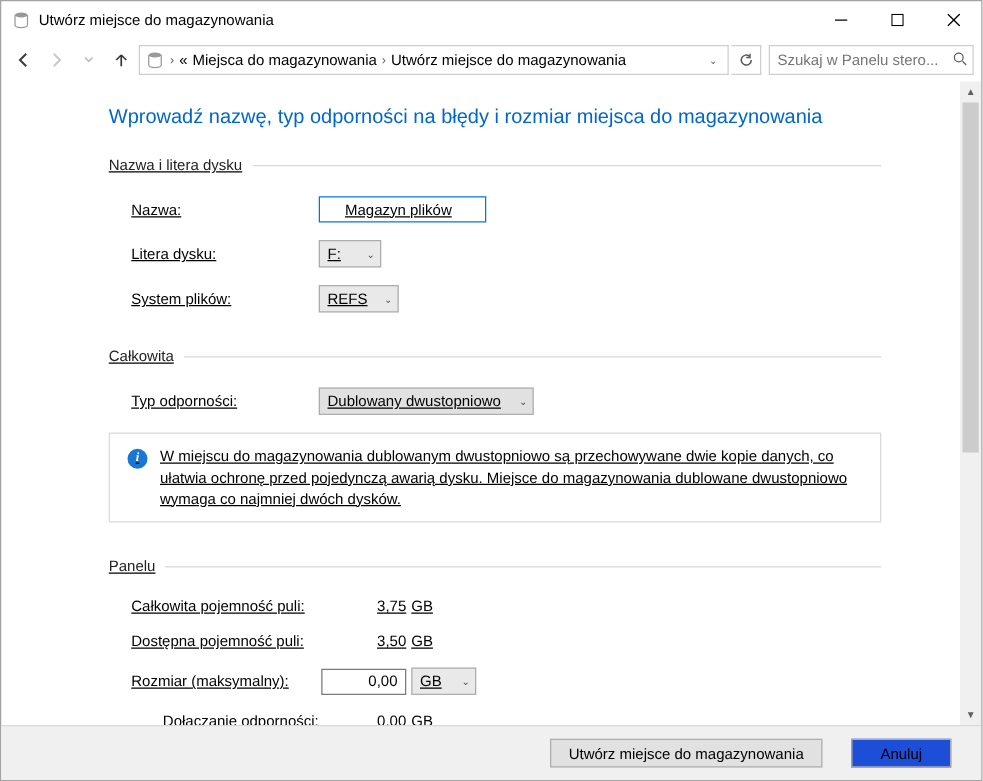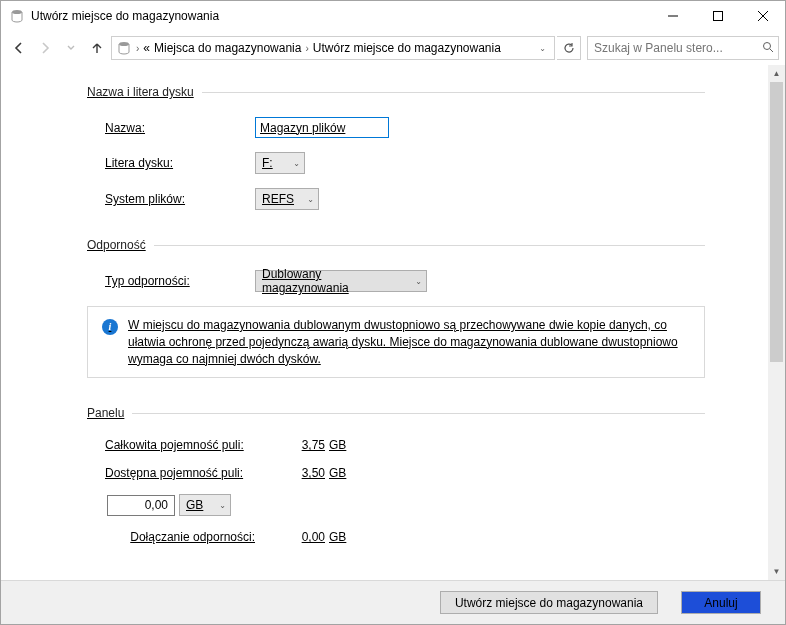--- a/index.html
+++ b/index.html
@@ -16,7 +16,7 @@
 .breadcrumb .chev { color: #606060; font-size: 10px; }
 .breadcrumb .dd { margin-left:auto; padding:0 4px; color:#606060; font-size:8px; }
 .refresh { width: 24px; height: 24px; border: 1px solid #cfcfcf; border-left:none; display:flex; align-items:center; justify-content:center; font-size:12px; }
-.search { width: 192px; height: 24px; border: 1px solid #cfcfcf; margin-left: 4px; padding: 0 20px 0 6px; font-size: 12px; color:#777; position:relative; }
+.search { width: 164px; height: 24px; border: 1px solid #cfcfcf; margin-left: 4px; padding: 0 20px 0 6px; font-size: 12px; color:#777; position:relative; }
 .search input { border:none; outline:none; width:100%; height:100%; font-size:12px; color:#777; background:transparent; }
 .search .mag { position:absolute; right:4px; top:4px; color:#606060; }
 .content-wrap { flex:1; position:relative; overflow:hidden; }

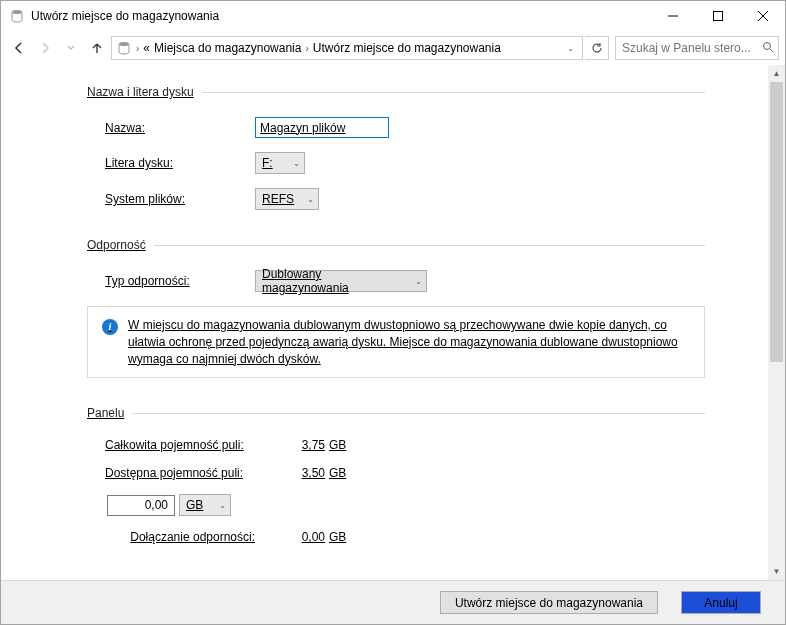--- a/index.html
+++ b/index.html
@@ -127,6 +127,7 @@
 
 <div class="content-wrap">
   <div class="content">
+    <h1 class="main-heading">Wprowadź nazwę, typ odporności na błędy i rozmiar miejsca do magazynowania</h1>
 
     <fieldset>
       <legend>Nazwa i litera dysku</legend>

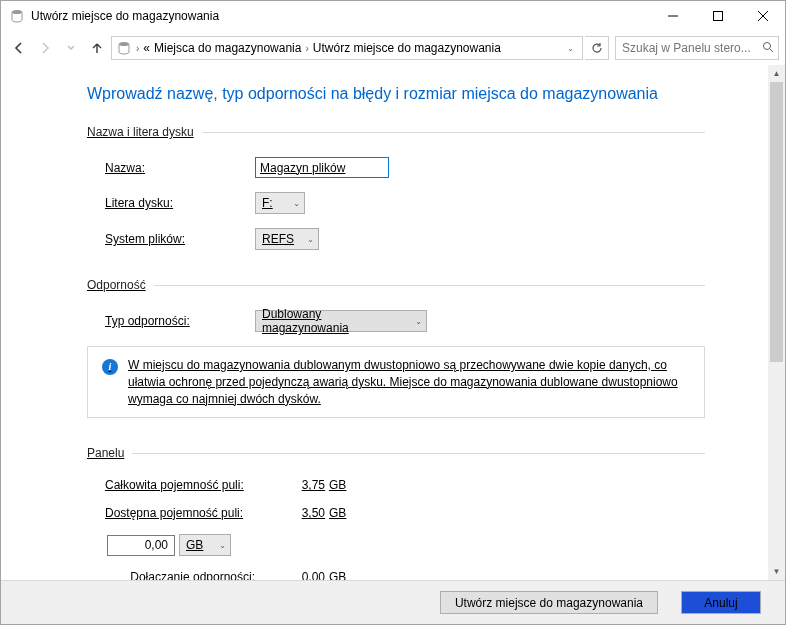--- a/index.html
+++ b/index.html
@@ -32,7 +32,7 @@
 .row .val-col { width:70px; text-align:right; margin-right:4px; }
 .row .unit { width:40px; }
 .row-indent { margin-left:38px; }
-input.textbox { width:134px; height:21px; border:1px solid #0078d7; padding:0 4px; font-size:12px; }
+input.textbox { width:134px; height:21px; border:1px solid #0078d7; padding:0 20px; font-size:12px; }
 select.combo, .combo { height:22px; border:1px solid #adadad; background:#e9e9e9; font-size:12px; padding:0 18px 0 6px; position:relative; display:inline-flex; align-items:center; }
 .combo .dd-ar { position:absolute; right:4px; font-size:8px; color:#555; }
 .combo.sm { width:50px; }

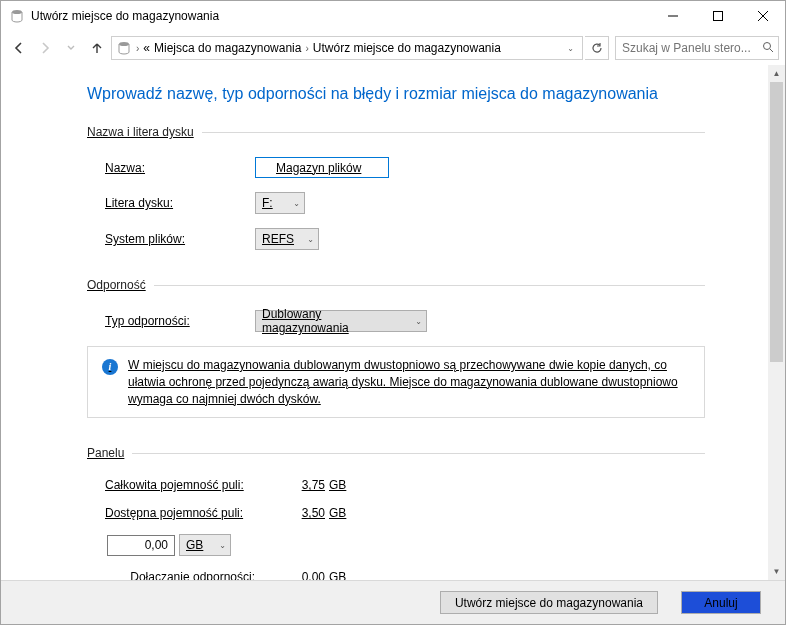--- a/index.html
+++ b/index.html
@@ -152,7 +152,7 @@
     </fieldset>
 
     <fieldset>
-      <legend>Odporność</legend>
+      <legend>Całkowita</legend>
       <div class="row">
         <span class="lbl">Typ odporności:</span>
         <span class="combo wide">

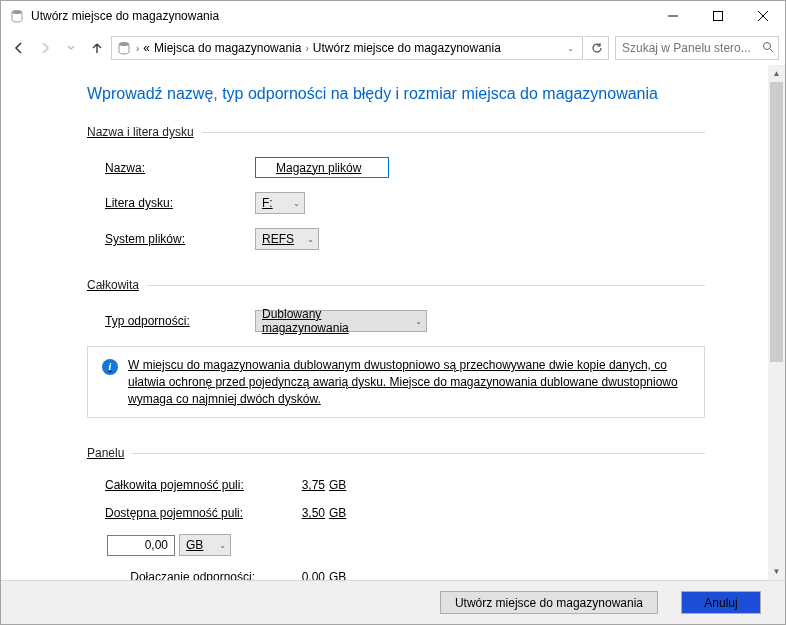--- a/index.html
+++ b/index.html
@@ -156,7 +156,7 @@
       <div class="row">
         <span class="lbl">Typ odporności:</span>
         <span class="combo wide">
-            <span>Dublowany magazynowania</span>
+            <span>Dublowany dwustopniowo</span>
             <span class="dd-ar">⌄</span>
           </span>
       </div>

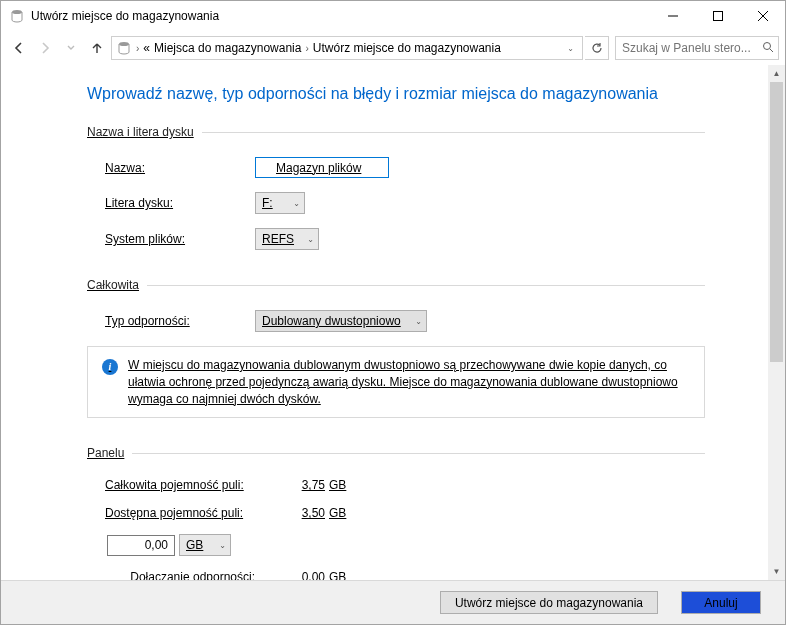--- a/index.html
+++ b/index.html
@@ -179,6 +179,7 @@
         <span class="unit">GB</span>
       </div>
       <div class="row">
+        <span class="lbl">Rozmiar (maksymalny):</span>
         <span class="val-col" style="text-align:right;"><input class="numbox" value="0,00" style=""></span>
         <span class="combo" style="width:52px;">
             <span>GB</span>

